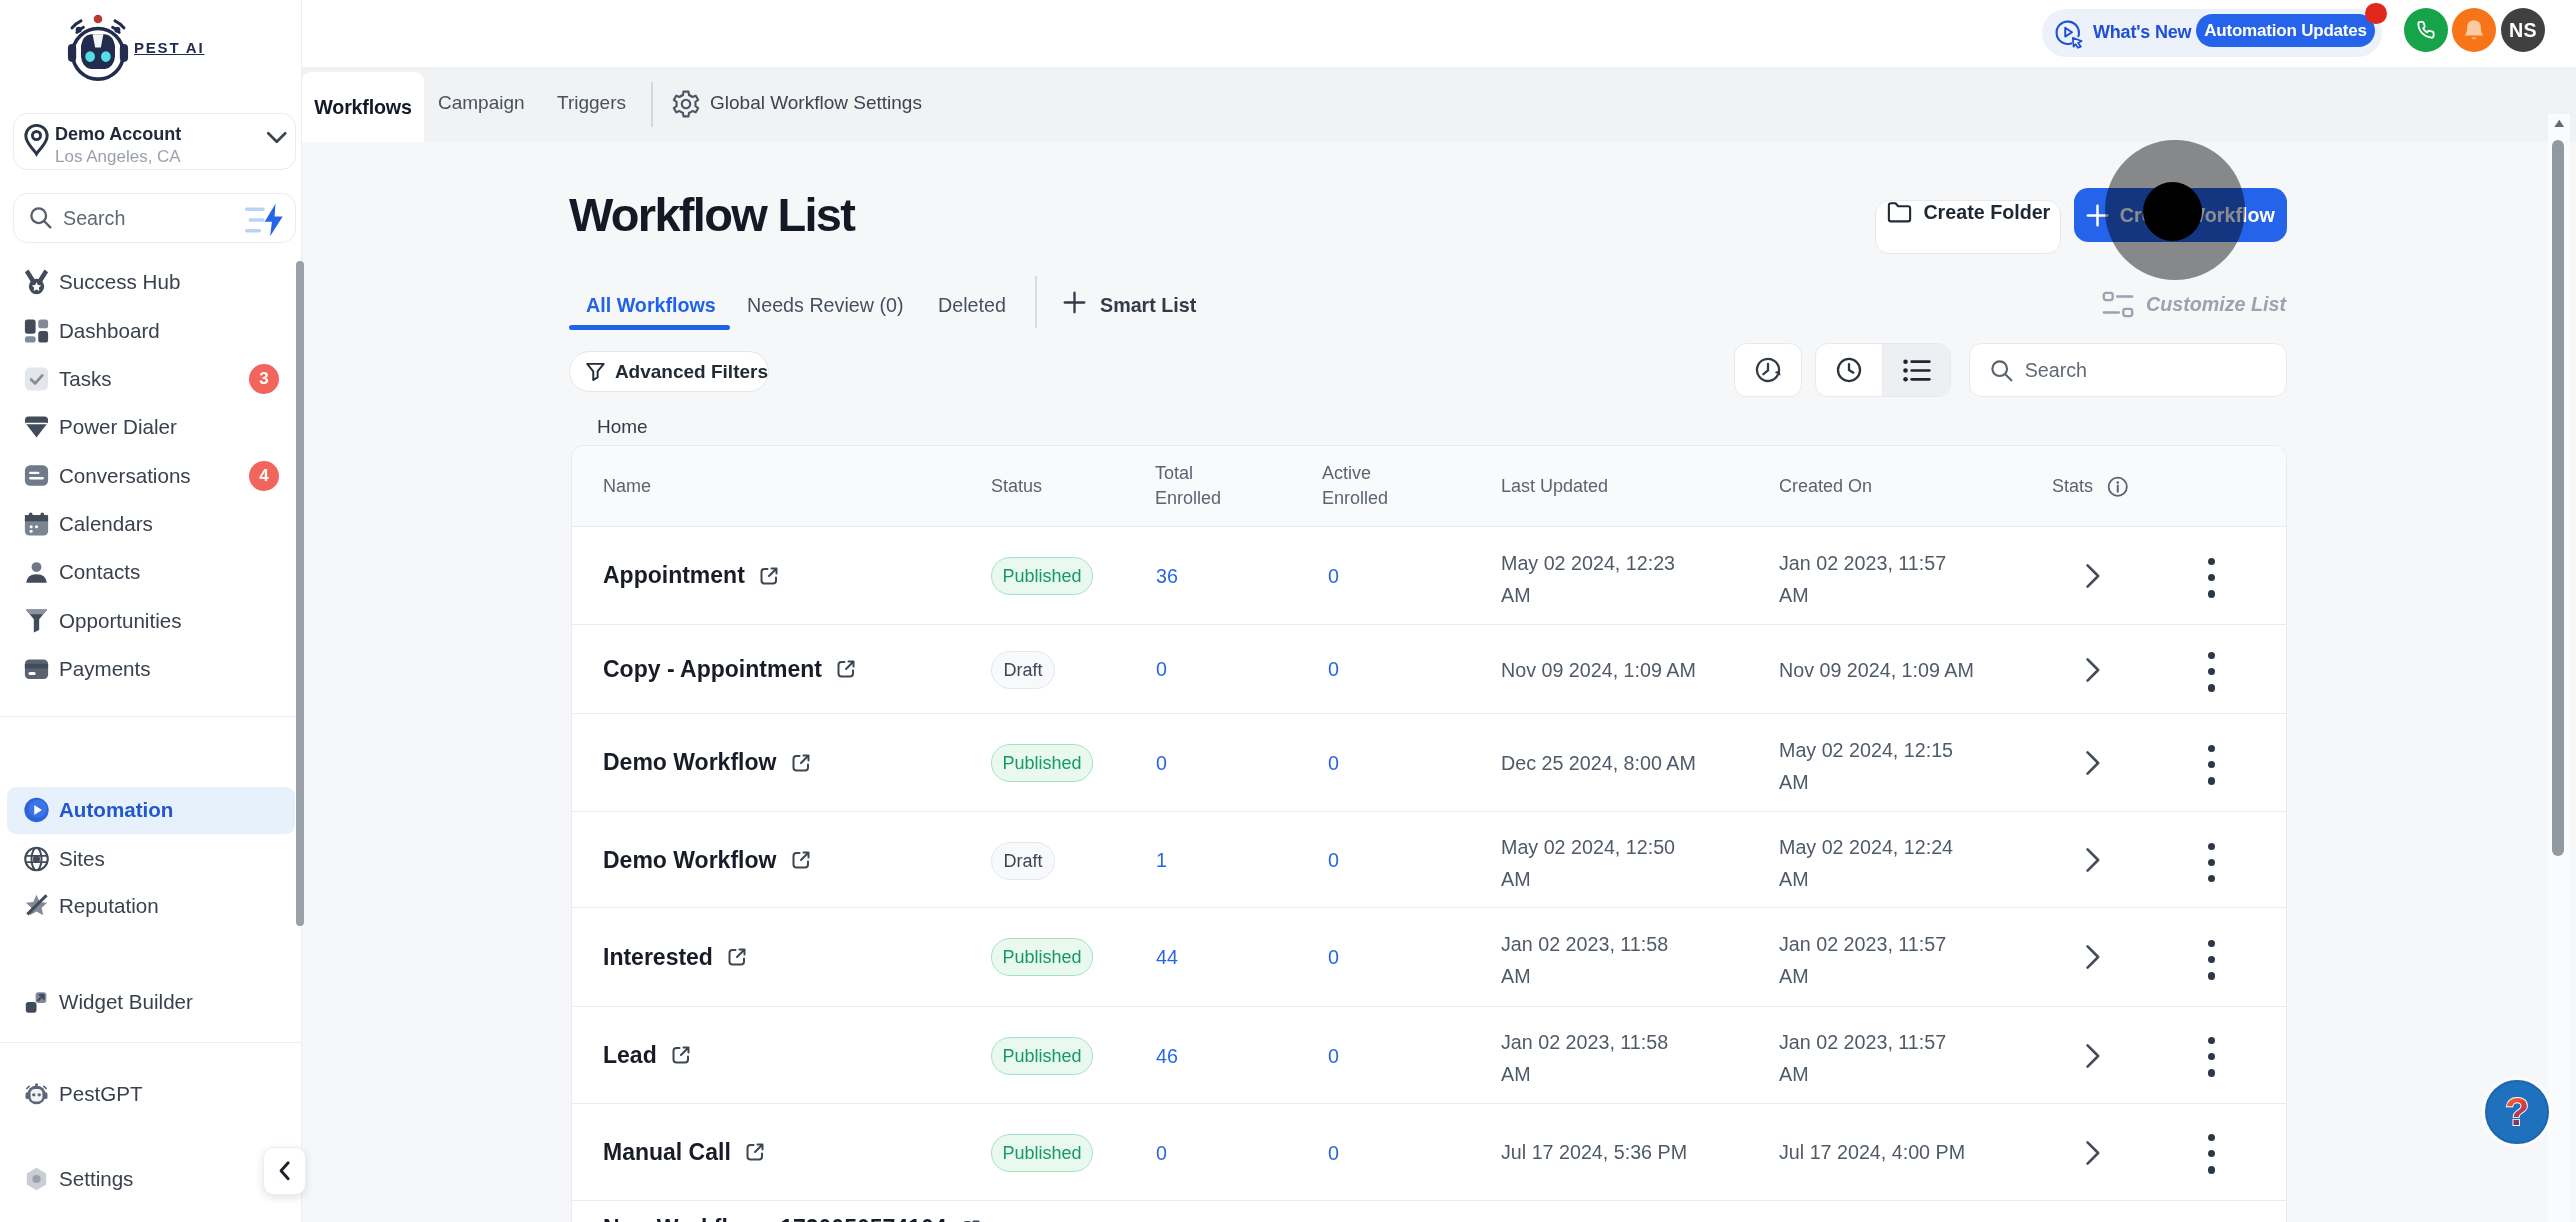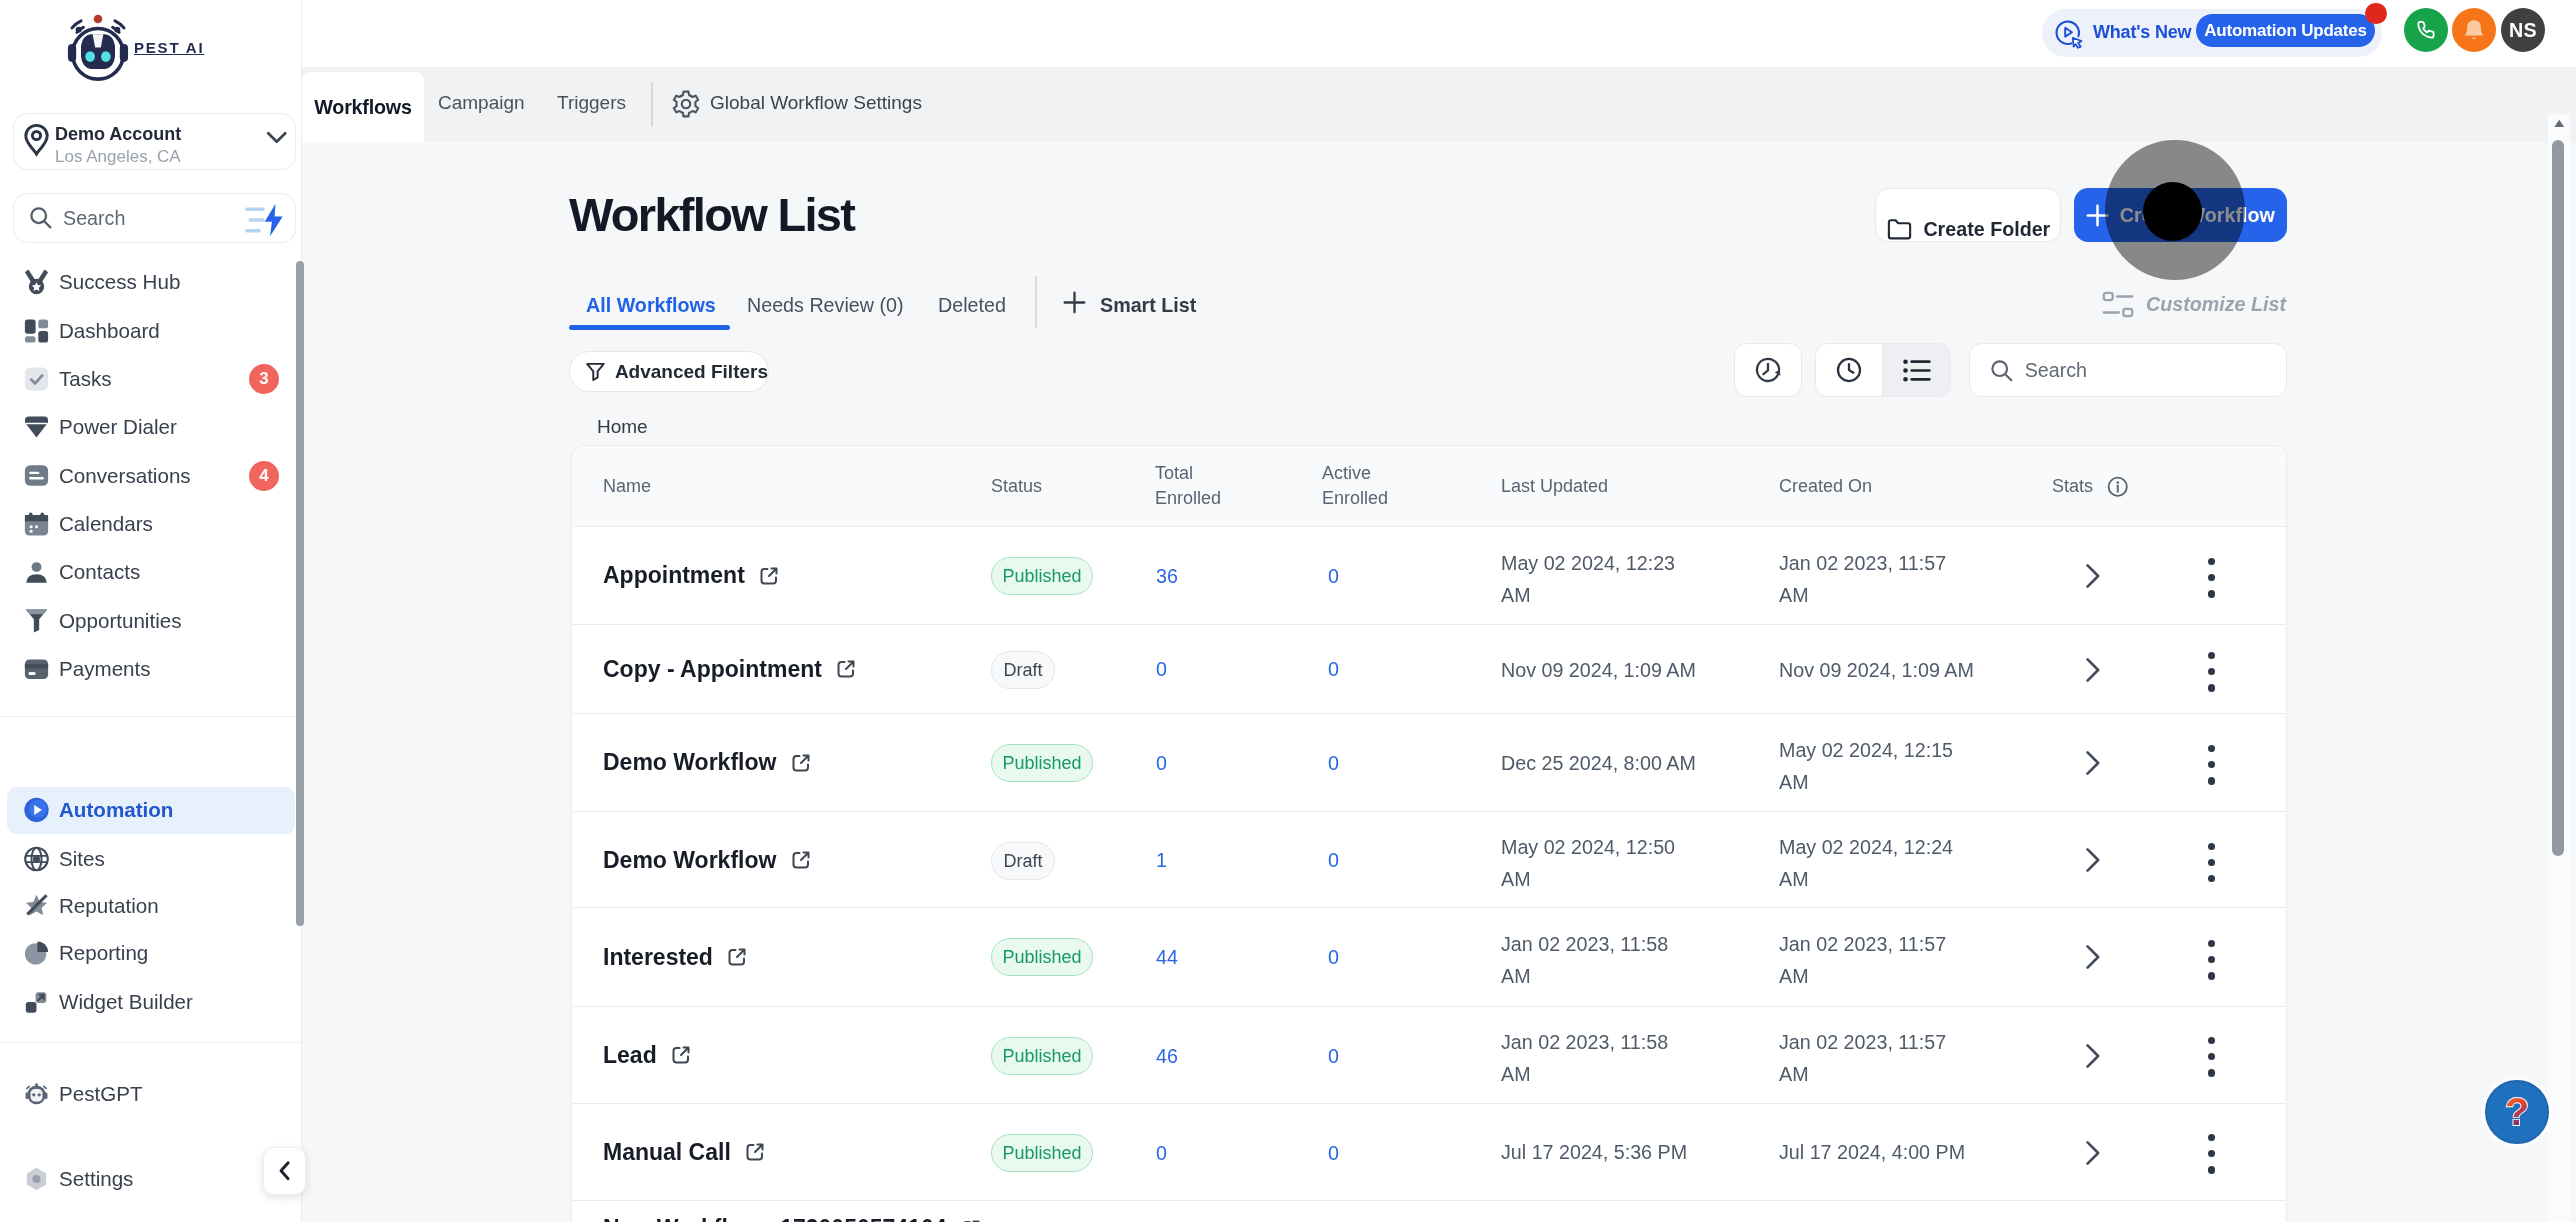--- a/index.html
+++ b/index.html
@@ -33,7 +33,7 @@
 #content { position:absolute; left:302px; top:142px; width:2274px; height:1080px; background:#f6f7f9; }
 
 
-.btn-white { position:absolute; background:#fff; border:1.8px solid #e7e9ed; border-radius:14.3px; display:flex; align-items:flex-end; justify-content:center; color:#1f2733; font-weight:700; }
+.btn-white { position:absolute; background:#fff; border:1.8px solid #e7e9ed; border-radius:14.3px; display:flex; align-items:flex-start; justify-content:center; color:#1f2733; font-weight:700;margin-top:12px; }
 .btn-blue  { position:absolute; background:#2563eb; border-radius:14.3px; display:flex; align-items:center; justify-content:center; color:#fff; font-weight:700; }
 
 

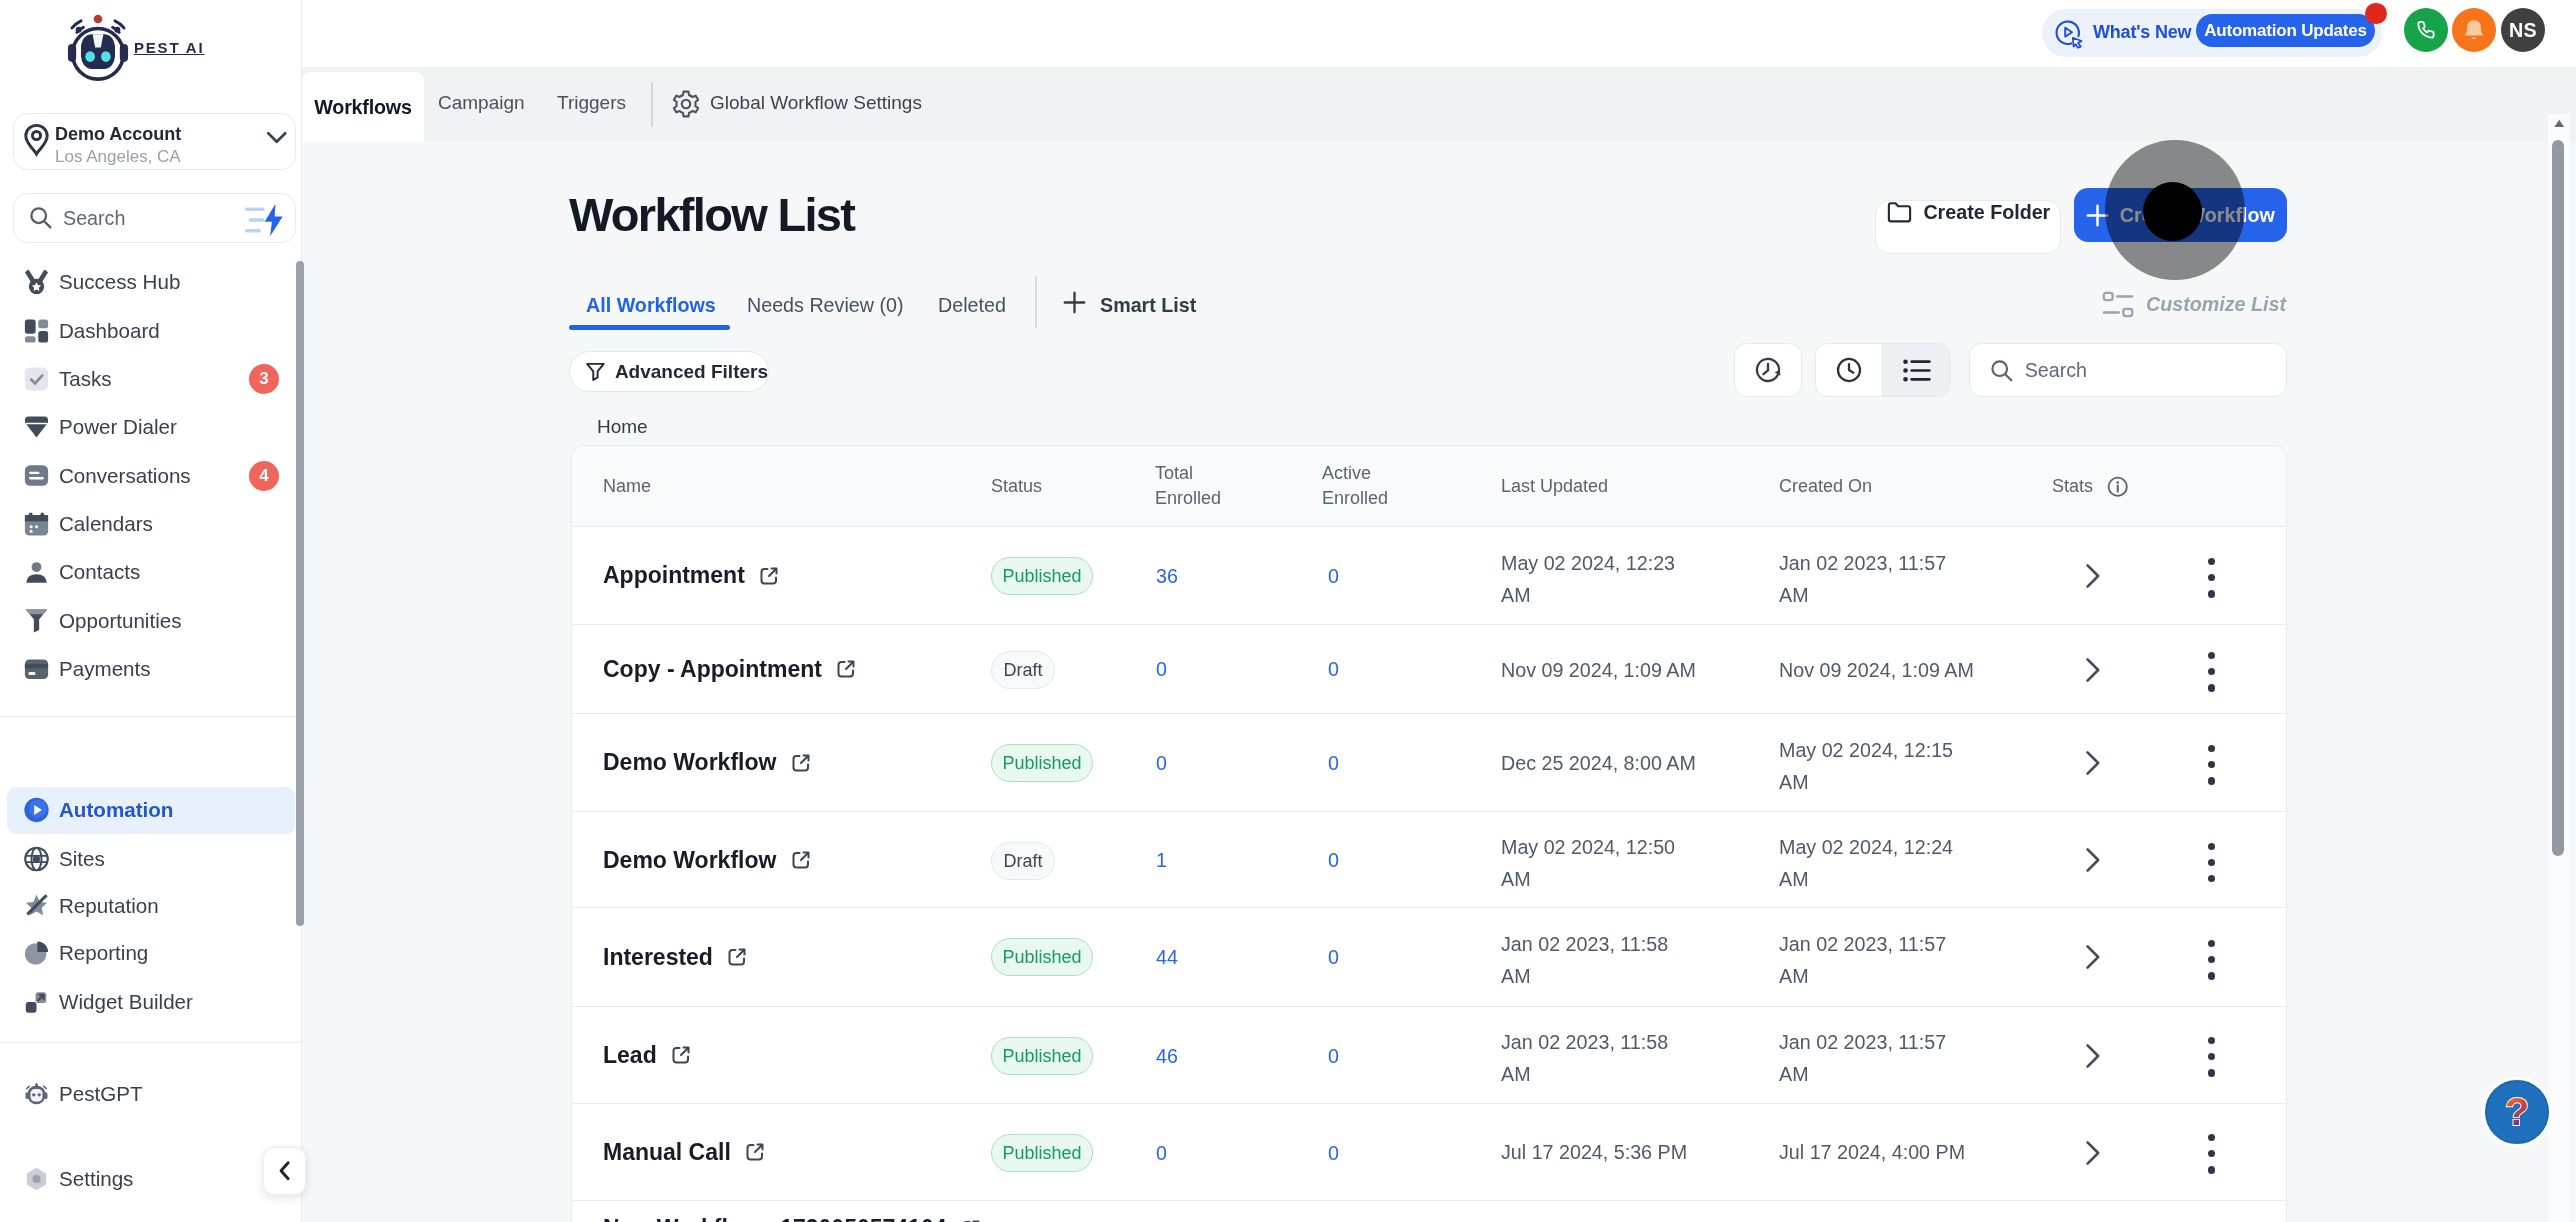--- a/index.html
+++ b/index.html
@@ -514,15 +514,6 @@
         </span>
       <span class="mi-txt">Reputation</span>
     </div>
-    <div class="menuitem" style="top:929px;">
-      <span class="mi-ico">
-          <svg width="25" height="25" viewBox="0 0 28 28">
-            <circle cx="13" cy="15" r="12" fill="#8d95a2"></circle>
-            <path d="M15 1 A12 12 0 0 1 27 13 L15 13 Z" fill="#414b5a"></path>
-          </svg>
-        </span>
-      <span class="mi-txt">Reporting</span>
-    </div>
     <div class="menuitem" style="top:978px;">
       <span class="mi-ico">
           <svg width="25" height="25" viewBox="0 0 28 28">

